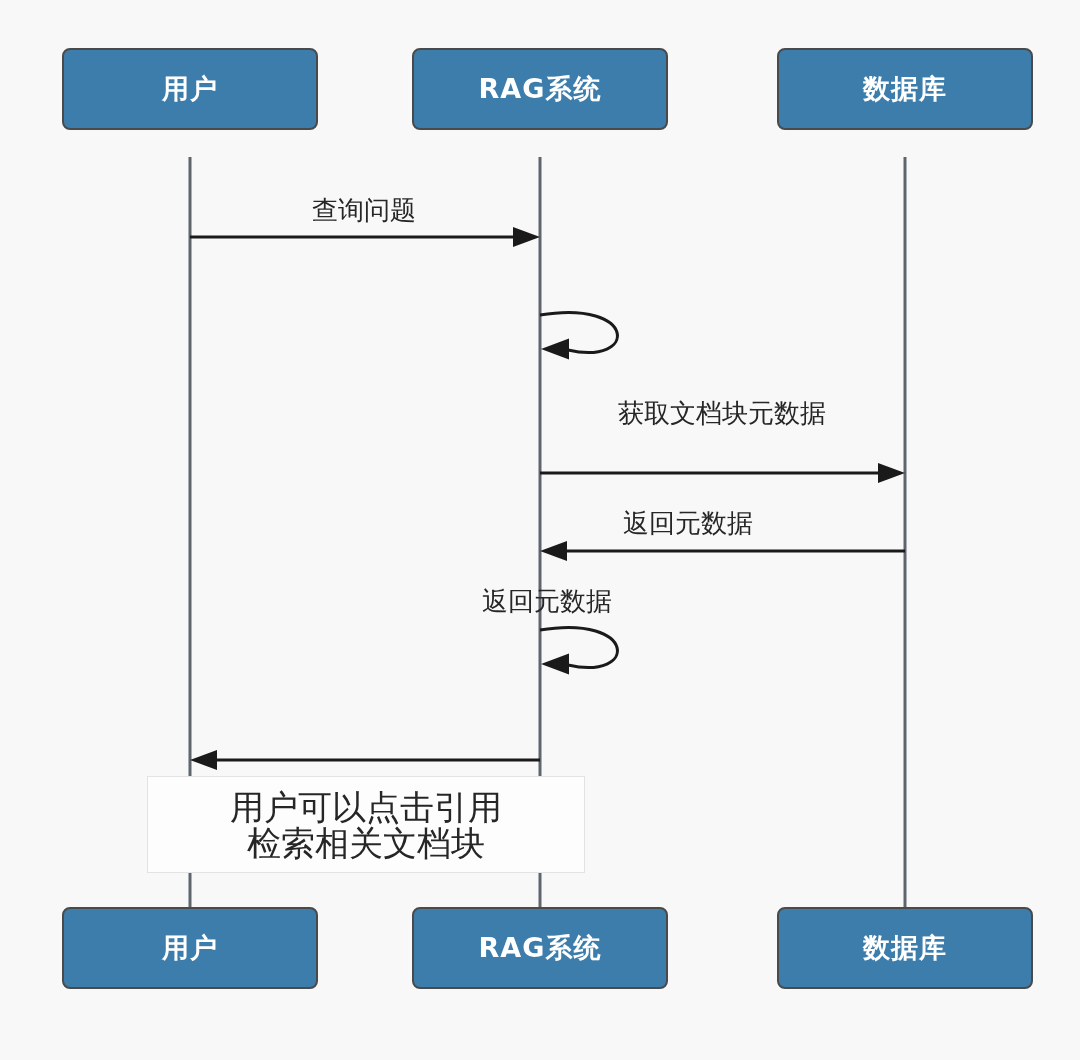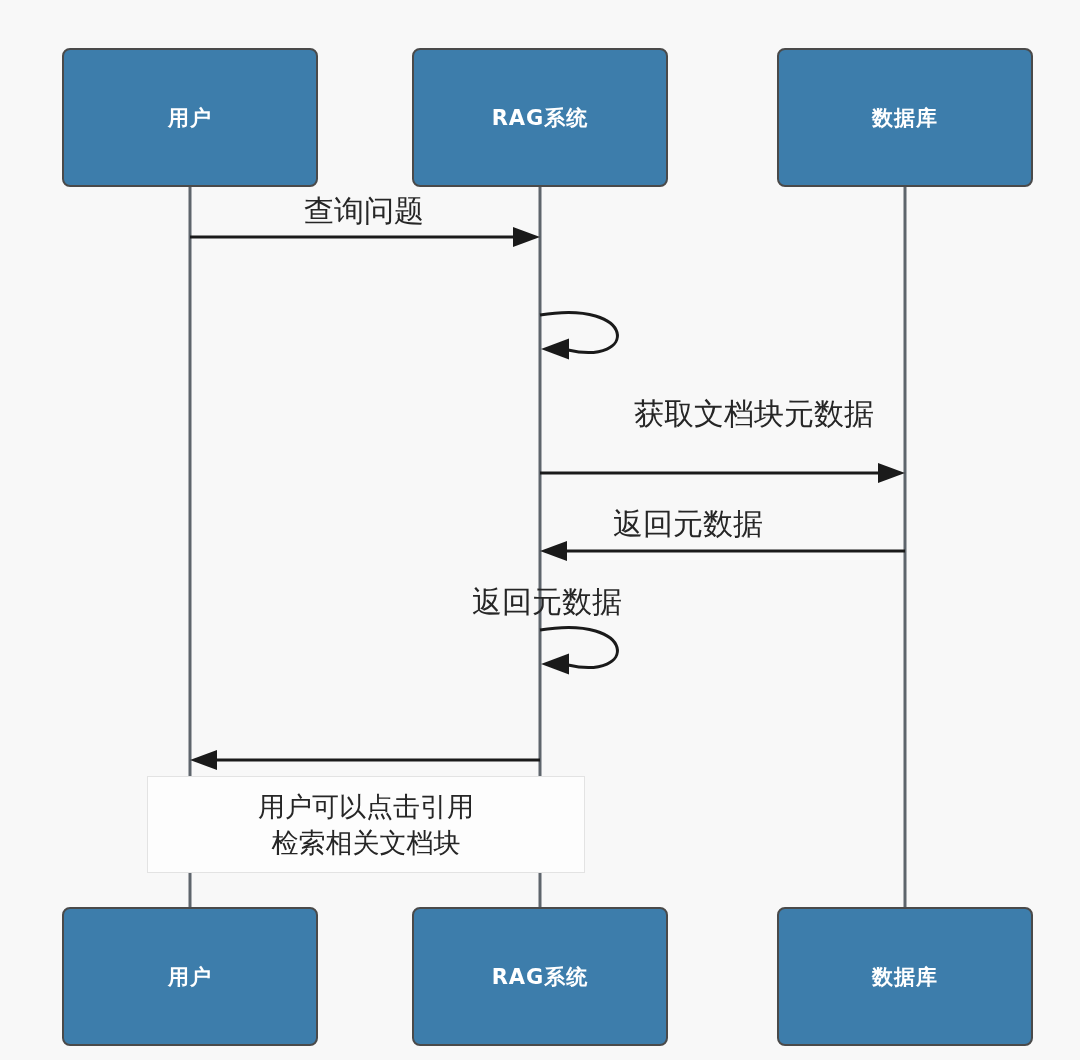--- a/index.html
+++ b/index.html
@@ -20,14 +20,14 @@
   }
   .participant {
     position: absolute;
-    width: 256px; height: 139px;
+    width: 256px; height: 82px;
     box-sizing: border-box;
     background: #3d7dab;
     border: 2px solid #4a4a4a;
     border-radius: 8px;
     color: #ffffff;
     display: flex; align-items: center; justify-content: center;
-    font-size: 21px; font-weight: 600;
+    font-size: 27px; font-weight: 600;
     letter-spacing: 1px;
   }
   .msg-label {

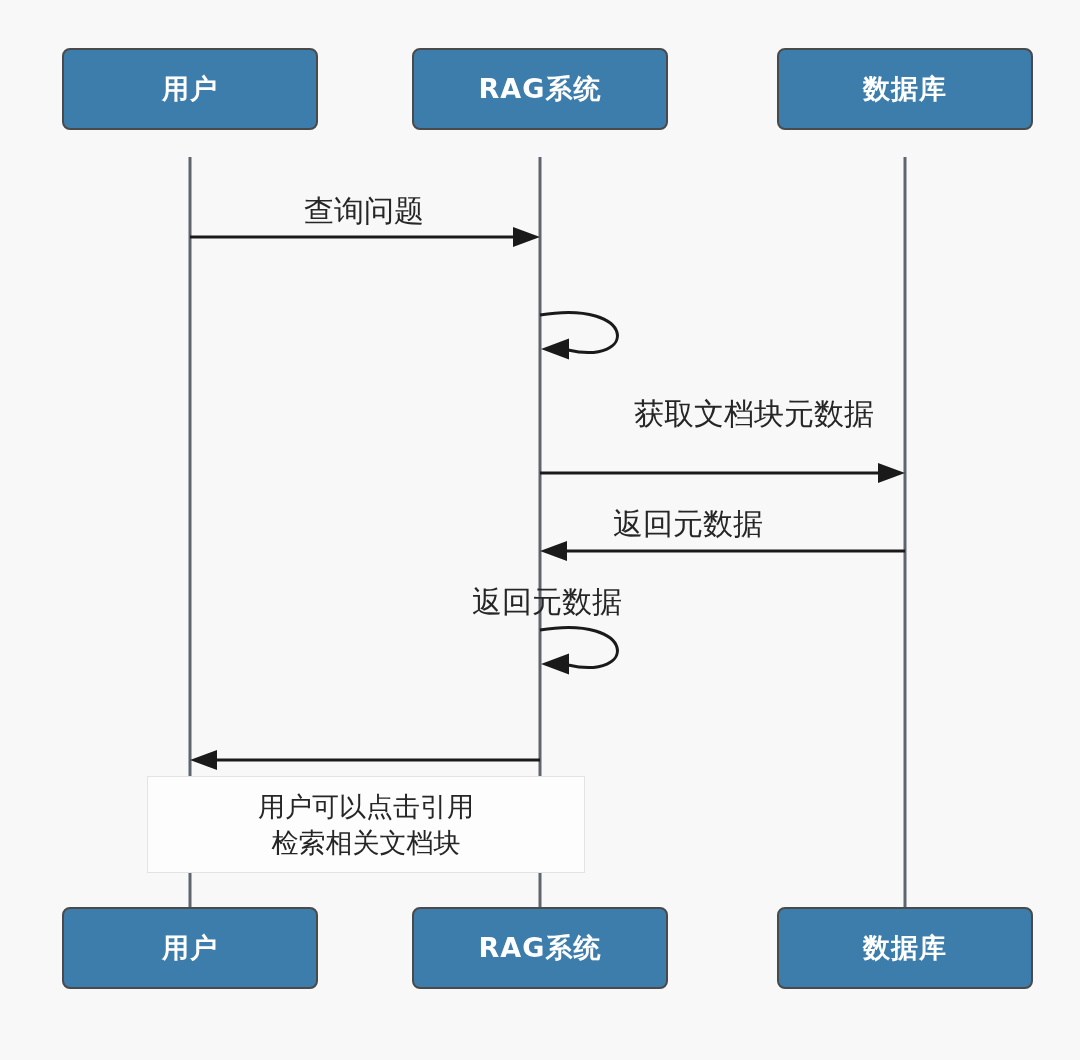--- a/index.html
+++ b/index.html
@@ -35,7 +35,7 @@
     transform: translateX(-50%);
     white-space: nowrap;
     color: #262626;
-    font-size: 30px;
+    font-size: 26px;
     line-height: 35px;
     text-align: center;
   }

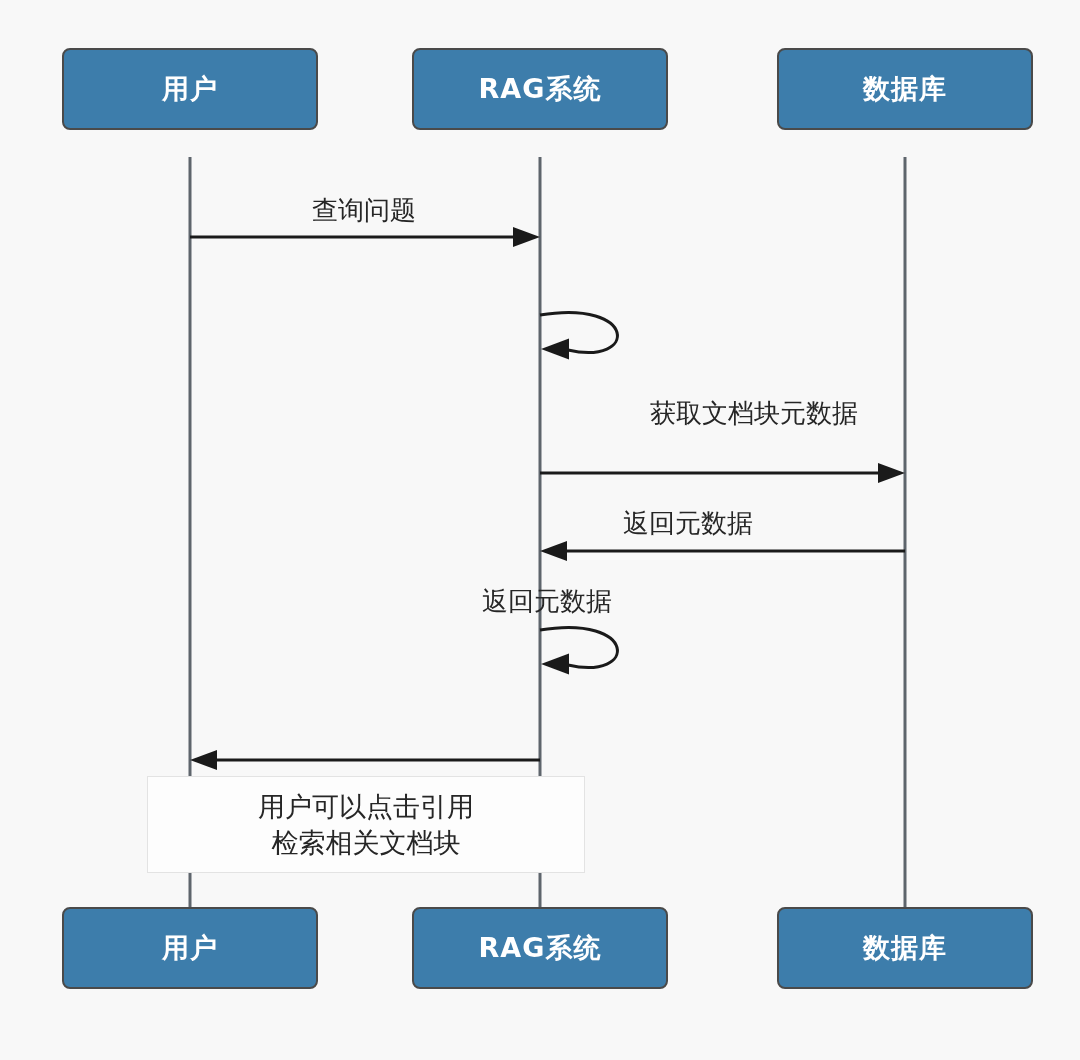--- a/index.html
+++ b/index.html
@@ -100,7 +100,7 @@
   <div class="msg-label" style="left:364px; top:193px;">查询问题</div>
 
 
-  <div class="msg-label" style="left:722px; top:396px;margin-left:32px;">
+  <div class="msg-label" style="left:722px; top:396px;">
     <div>获取文档块元数据</div>
   </div>
 

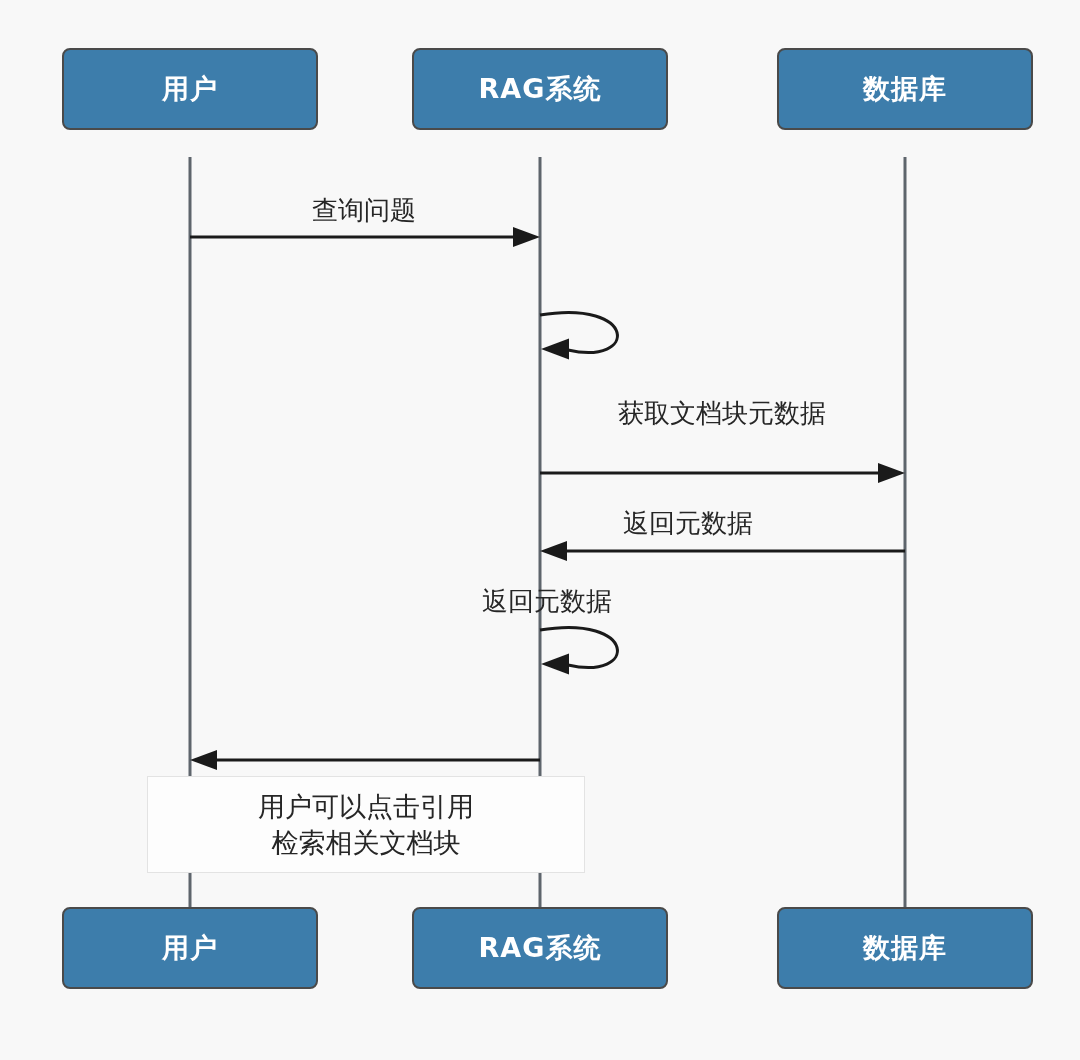--- a/index.html
+++ b/index.html
@@ -49,7 +49,7 @@
     display: flex; flex-direction: column;
     align-items: center; justify-content: center;
     color: #262626;
-    font-size: 27px;
+    font-size: 34px;
     line-height: 36px;
     text-align: center;
   }

